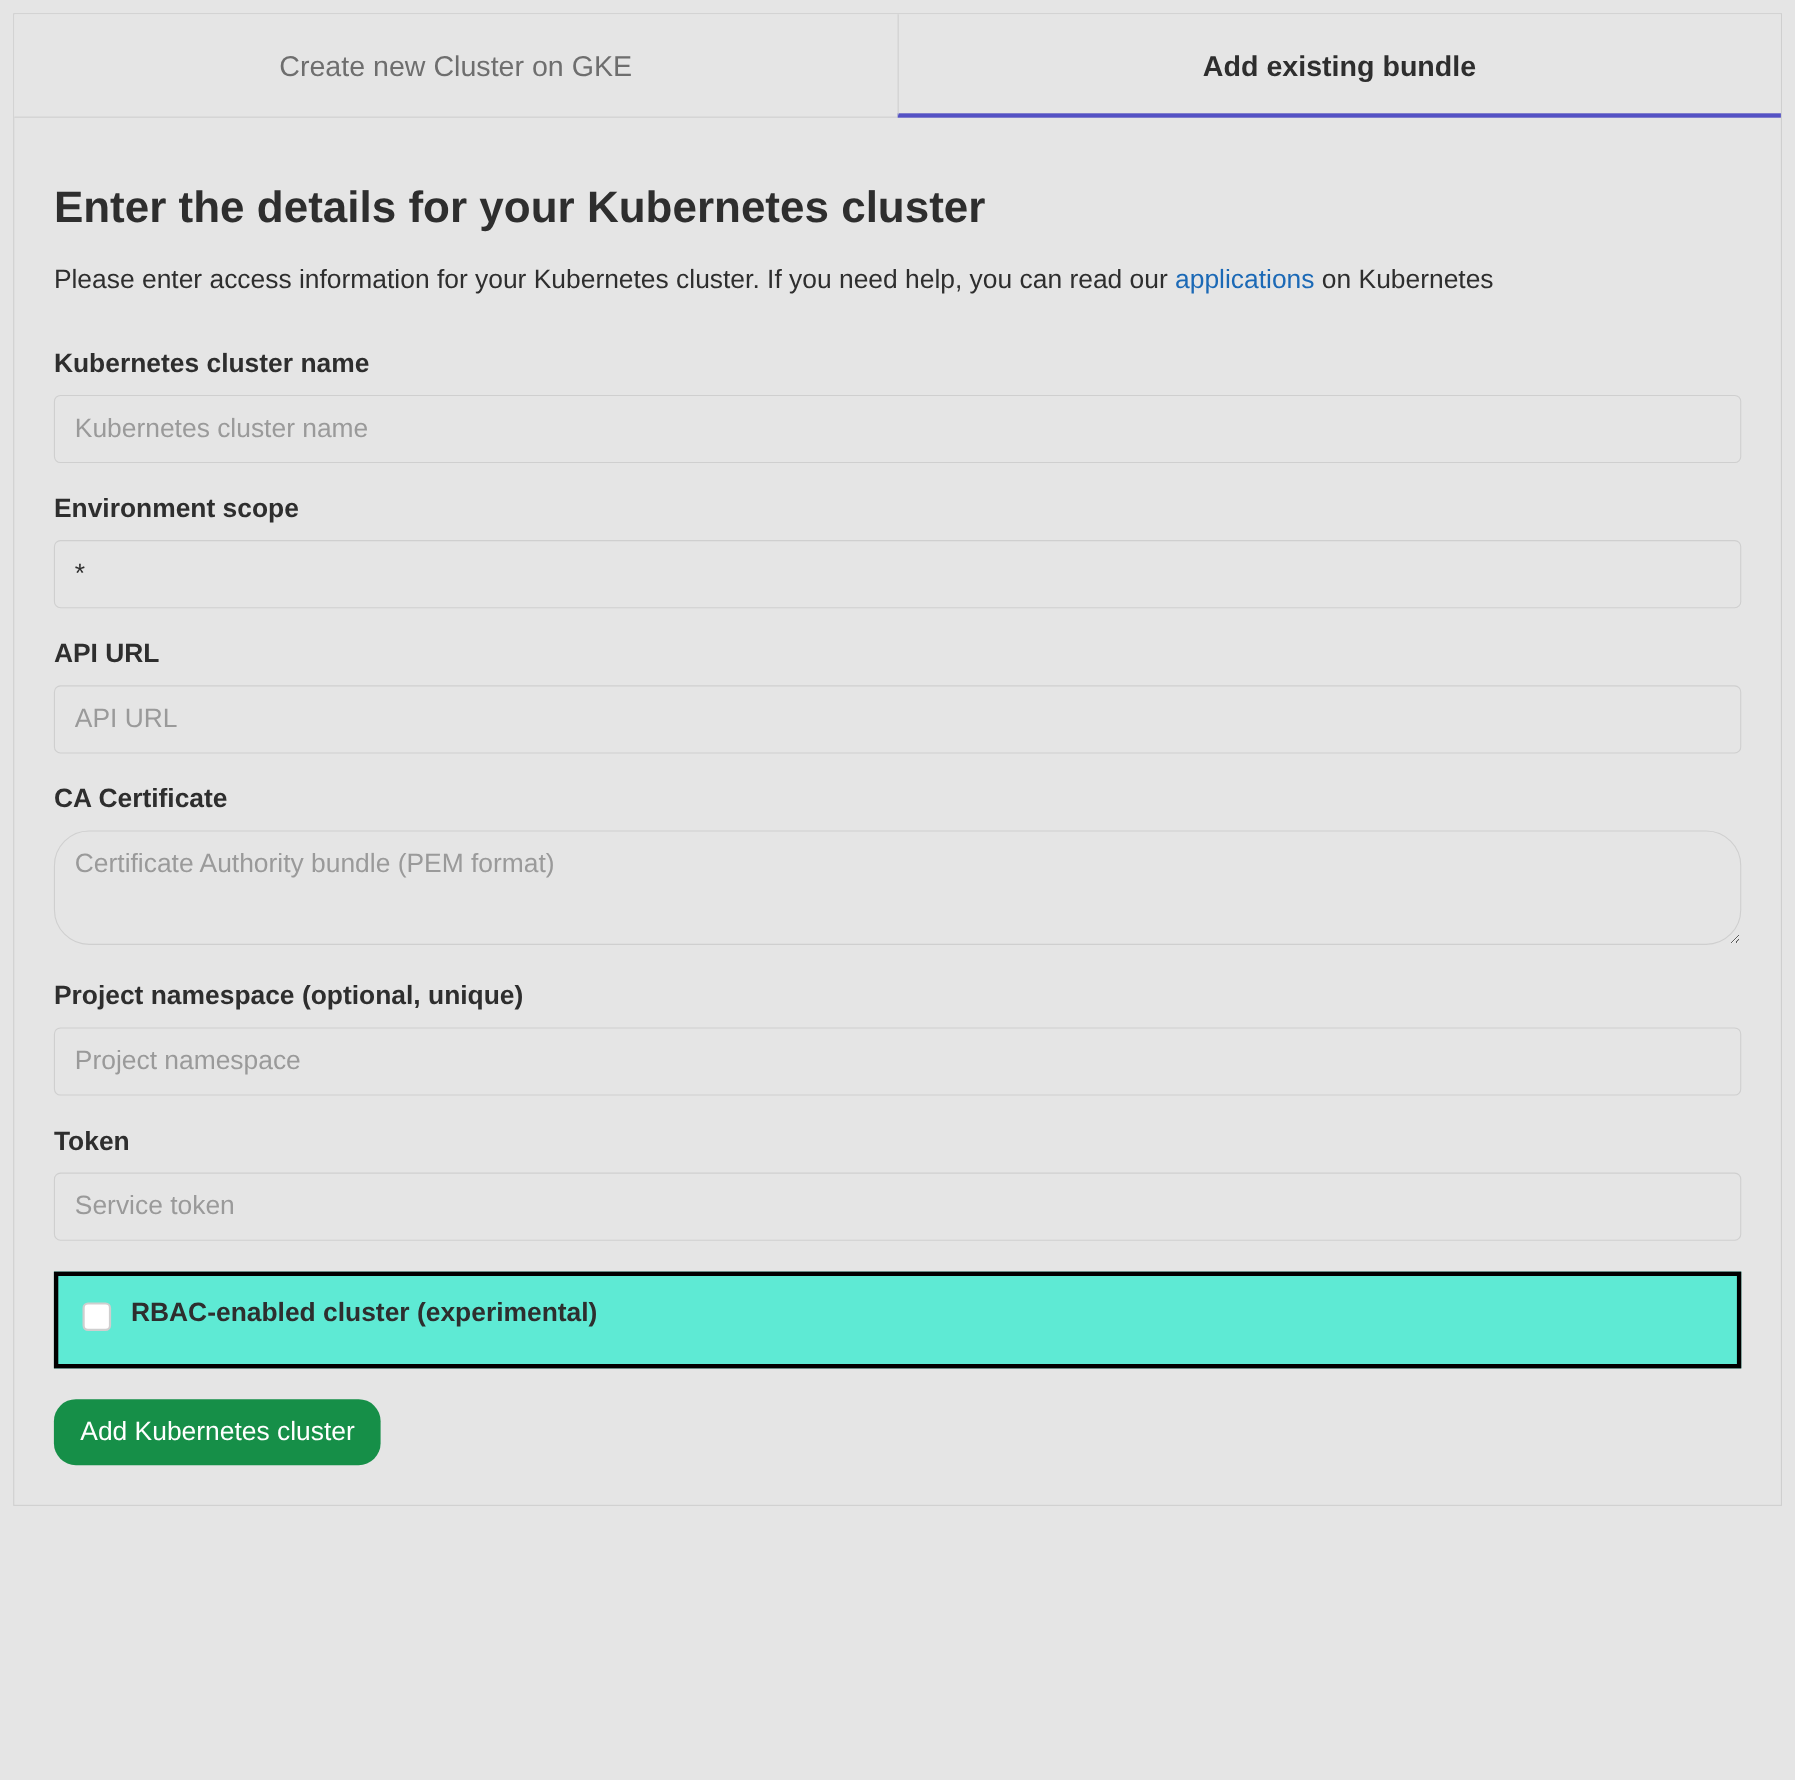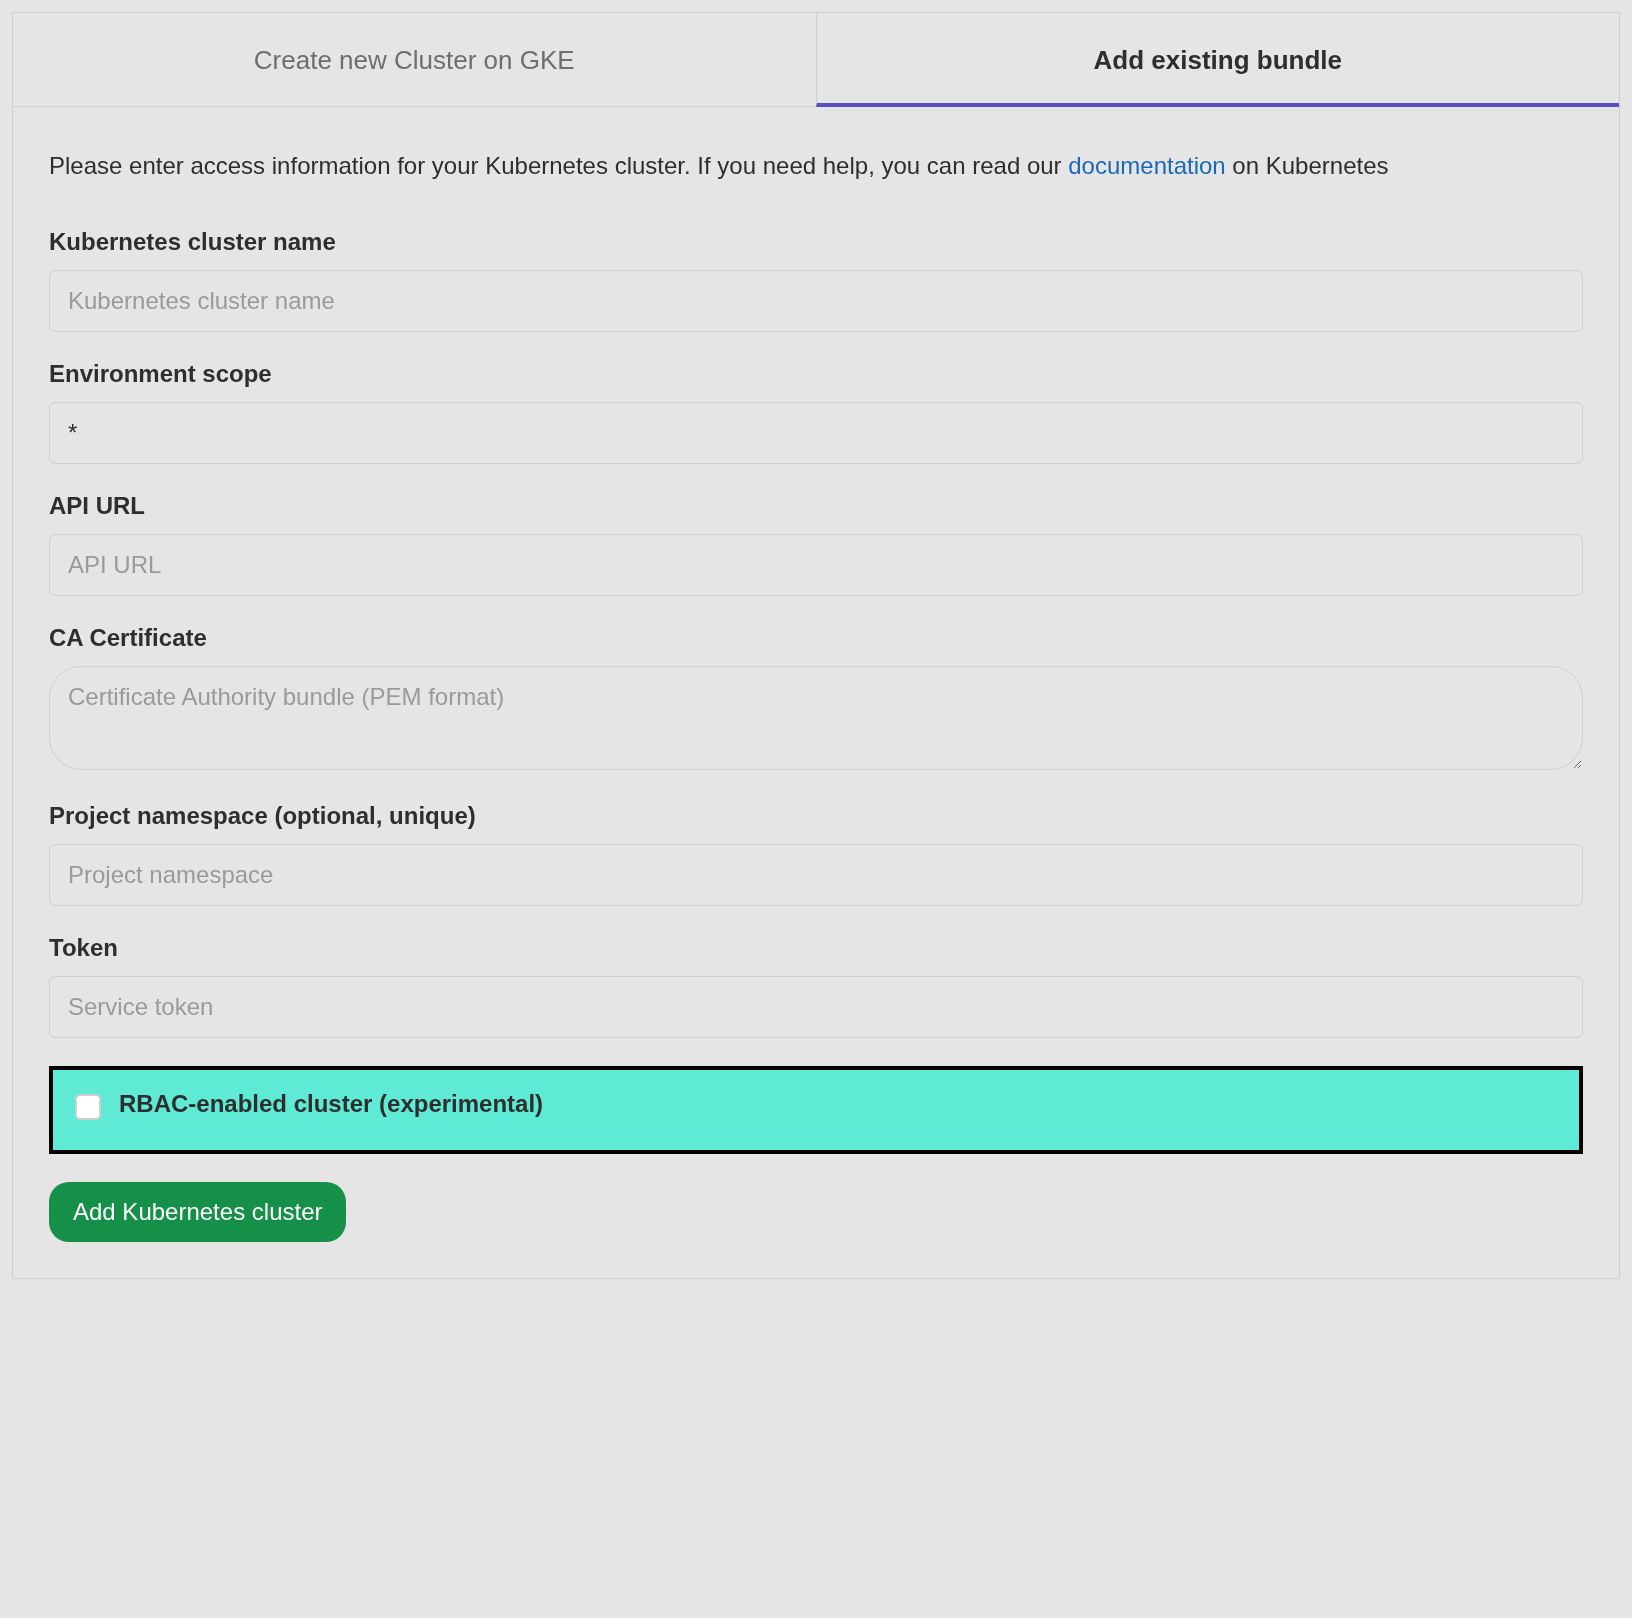--- a/index.html
+++ b/index.html
@@ -161,6 +161,7 @@
 
     <div class="content">
 
+      <h1 class="title">Enter the details for your Kubernetes cluster</h1>
 
       <div class="intro">
         <span>Please enter access information for your Kubernetes cluster. If you need help, you can read our </span><a href="#">documentation</a><span> on Kubernetes</span>

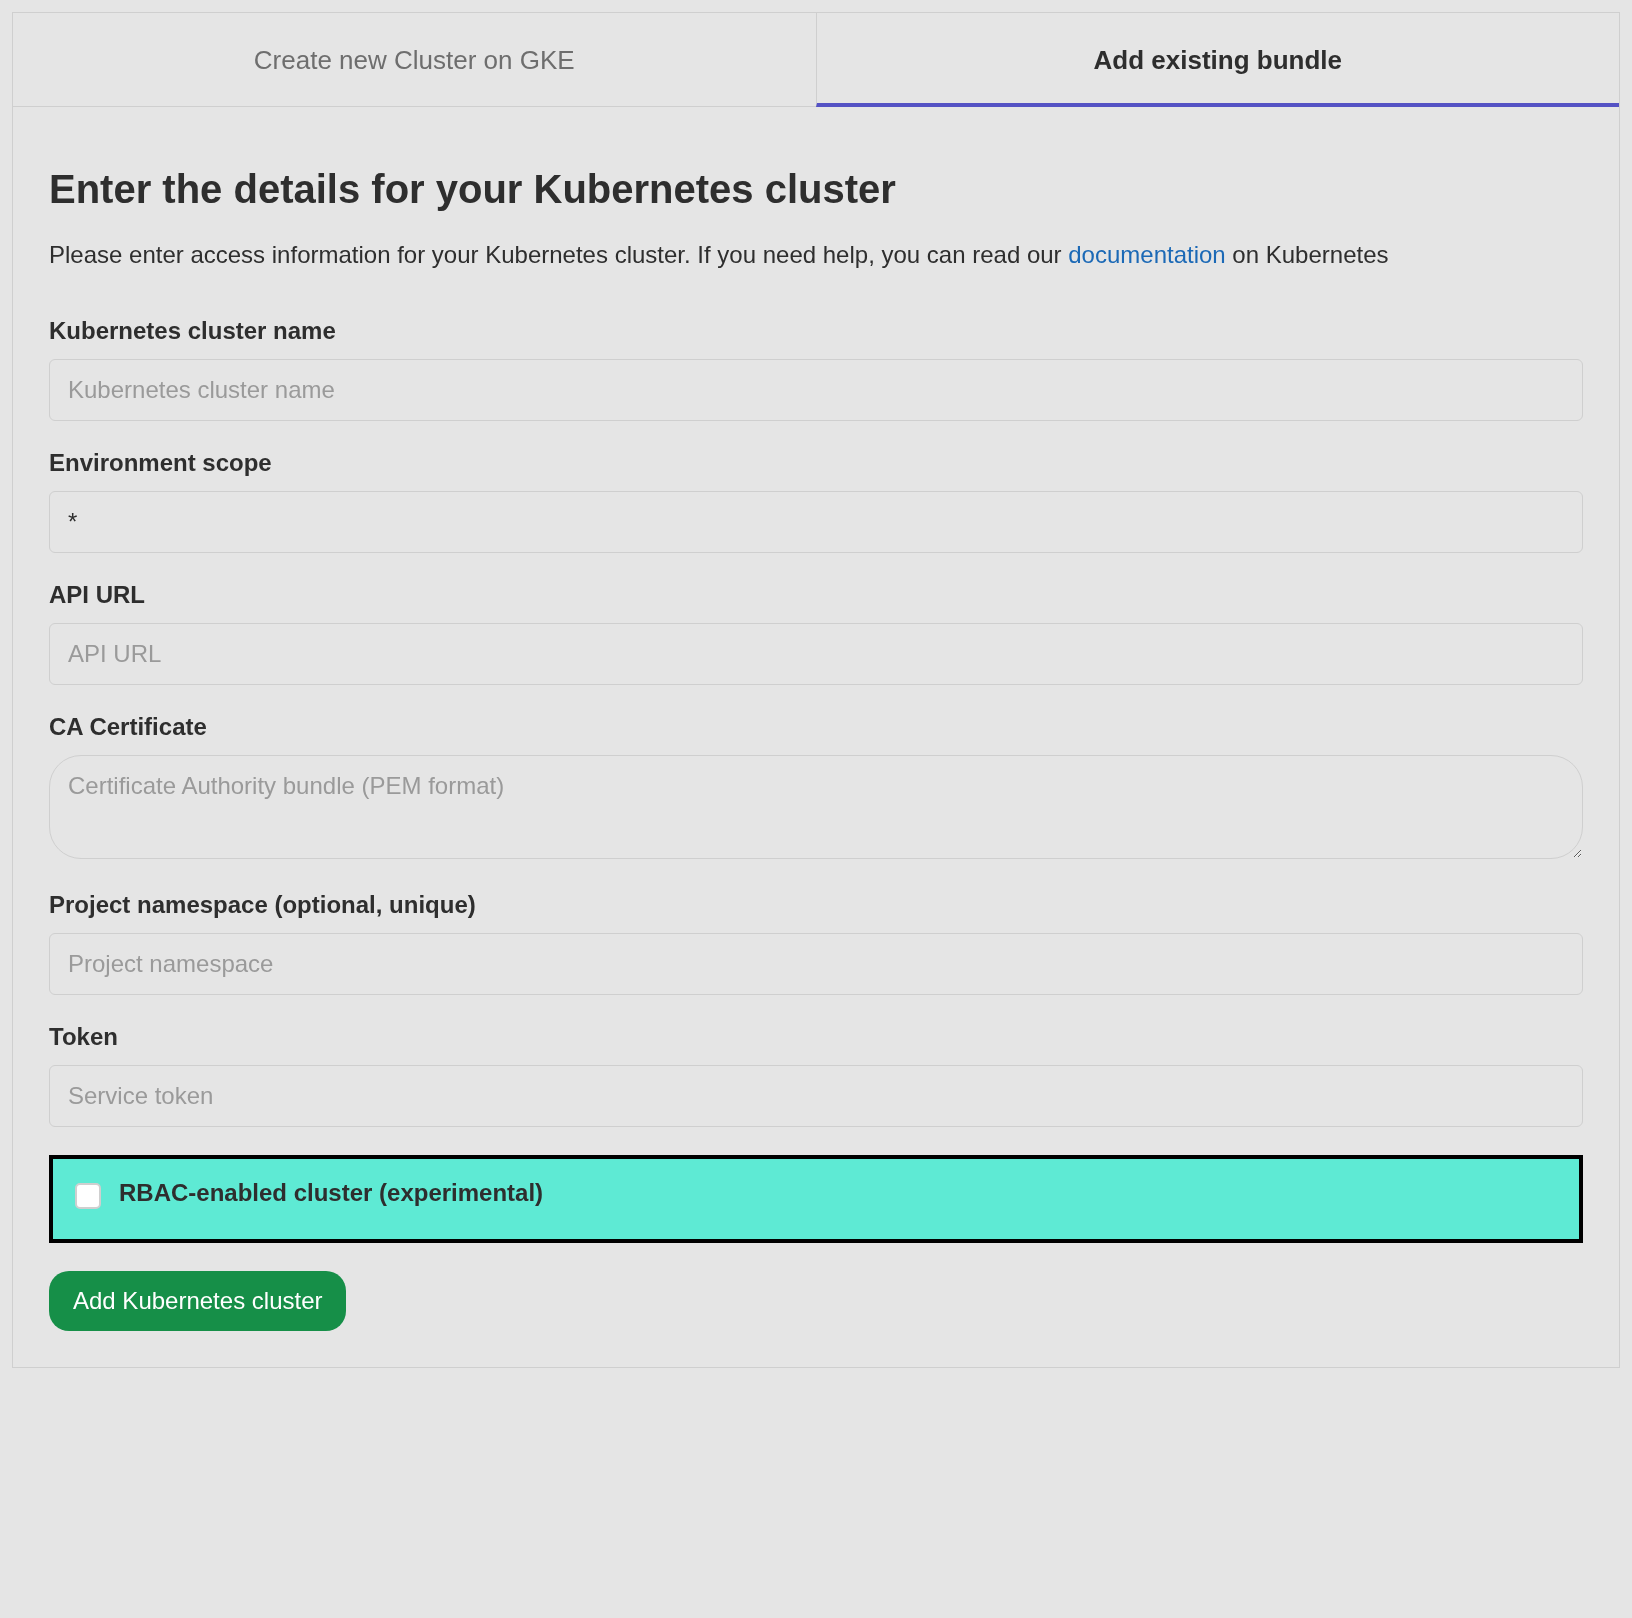--- a/index.html
+++ b/index.html
@@ -164,7 +164,7 @@
       <h1 class="title">Enter the details for your Kubernetes cluster</h1>
 
       <div class="intro">
-        <span>Please enter access information for your Kubernetes cluster. If you need help, you can read our </span><a href="#">documentation</a><span> on Kubernetes</span>
+        <span>Please enter access information for your Kubernetes cluster. If you need help, you can read our </span><a href="#">applications</a><span> on Kubernetes</span>
       </div>
 
       <div class="form-group">

